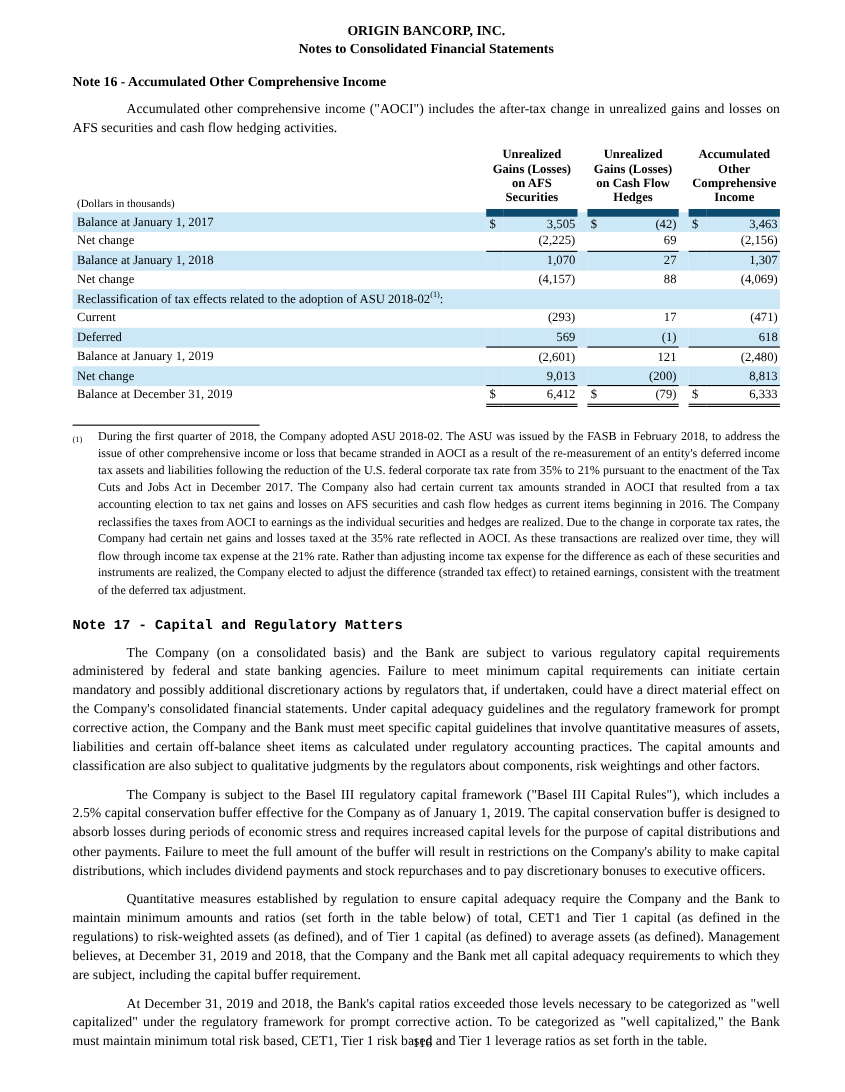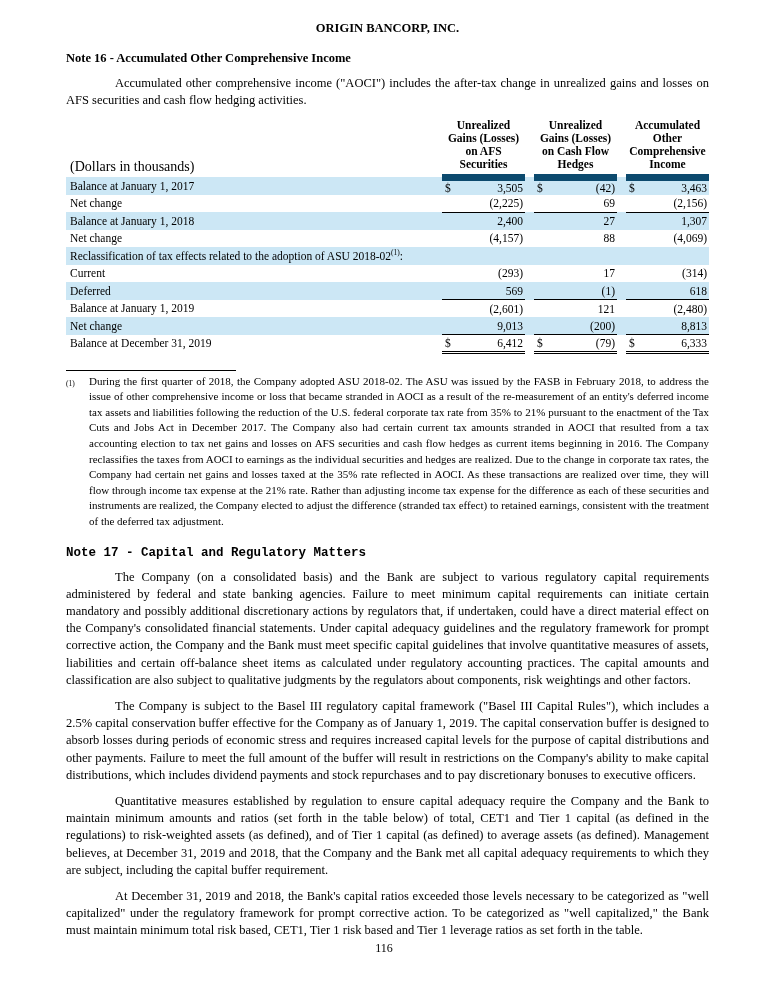--- a/index.html
+++ b/index.html
@@ -68,6 +68,7 @@
 
   <div class="doc-header">
     <div>ORIGIN BANCORP, INC.</div>
+    <div>Notes to Consolidated Financial Statements</div>
   </div>
 
   <div class="note-heading">Note 16 - Accumulated Other Comprehensive Income</div>

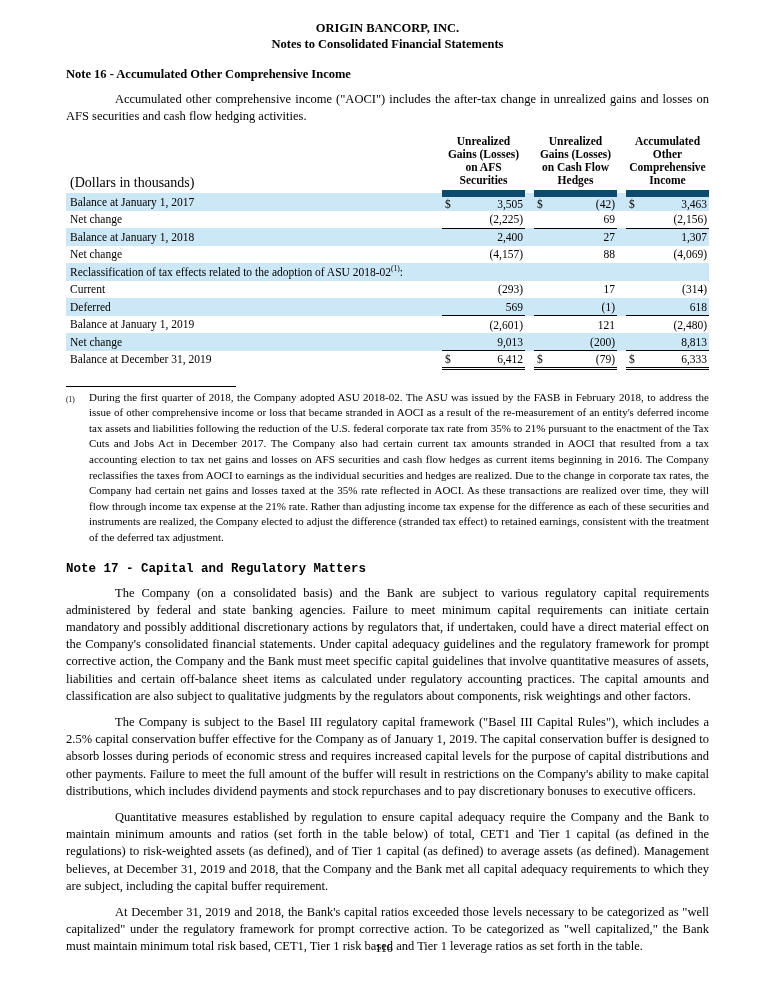--- a/index.html
+++ b/index.html
@@ -35,7 +35,7 @@
     vertical-align: bottom;
   }
   .aoci-table thead th.units {
-    text-align: left; font-weight: normal; font-size: 14px;
+    text-align: left; font-weight: normal; font-size: 10px;
     vertical-align: bottom; padding-left: 4px; padding-bottom: 2px;
   }
   .aoci-table tbody td { height: 17.5px; vertical-align: middle; }

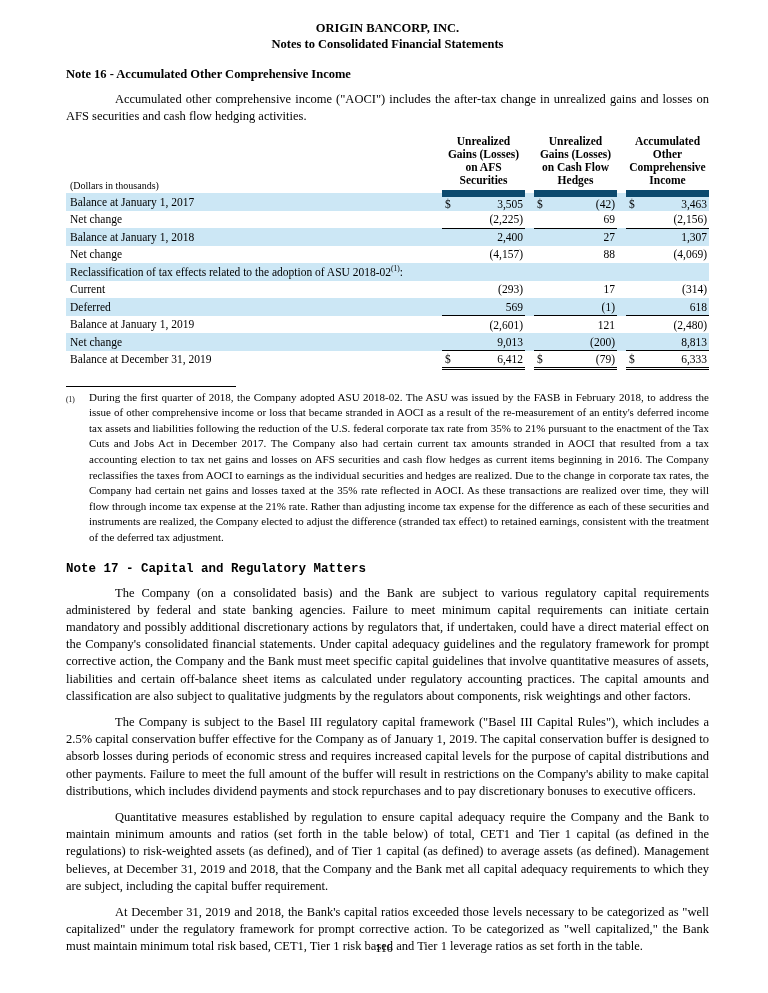--- a/index.html
+++ b/index.html
@@ -121,7 +121,7 @@
         <tr class="shaded">
           <td class="lbl">Balance at January 1, 2018</td>
           <td class="d"></td>
-          <td class="v">2,400</td>
+          <td class="v">1,070</td>
           <td class="sp"></td>
           <td class="d"></td>
           <td class="v">27</td>

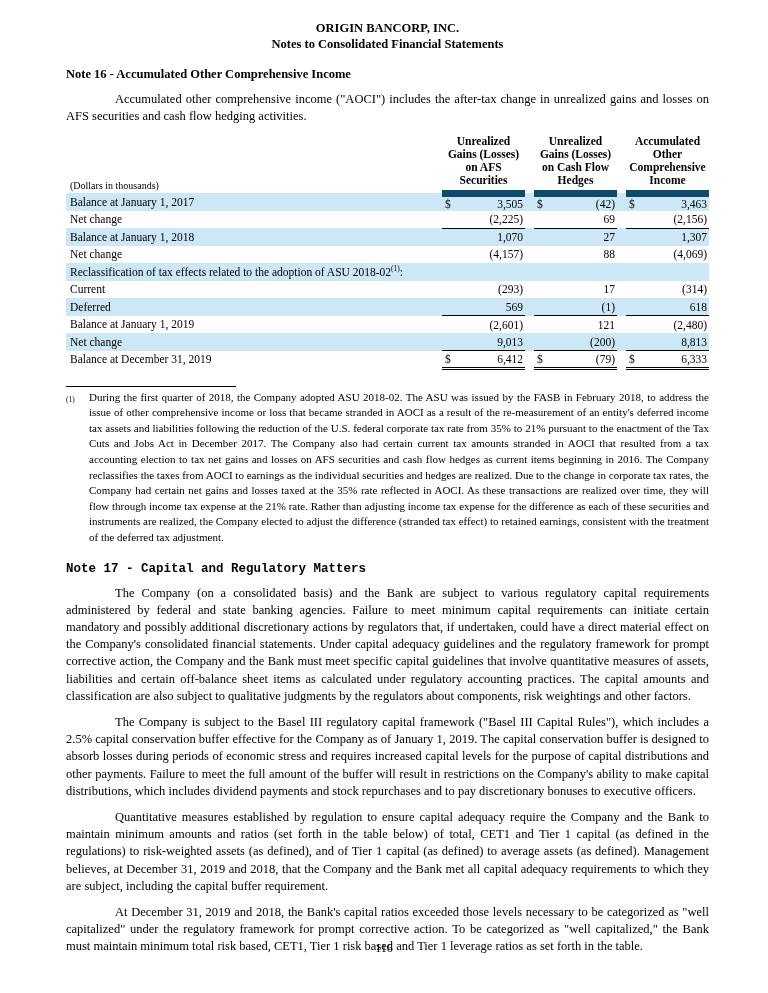--- a/index.html
+++ b/index.html
@@ -152,7 +152,7 @@
           <td class="v">17</td>
           <td class="sp"></td>
           <td class="d"></td>
-          <td class="v">(314)</td>
+          <td class="v">(471)</td>
         </tr>
         <tr class="shaded">
           <td class="lbl">Deferred</td>

